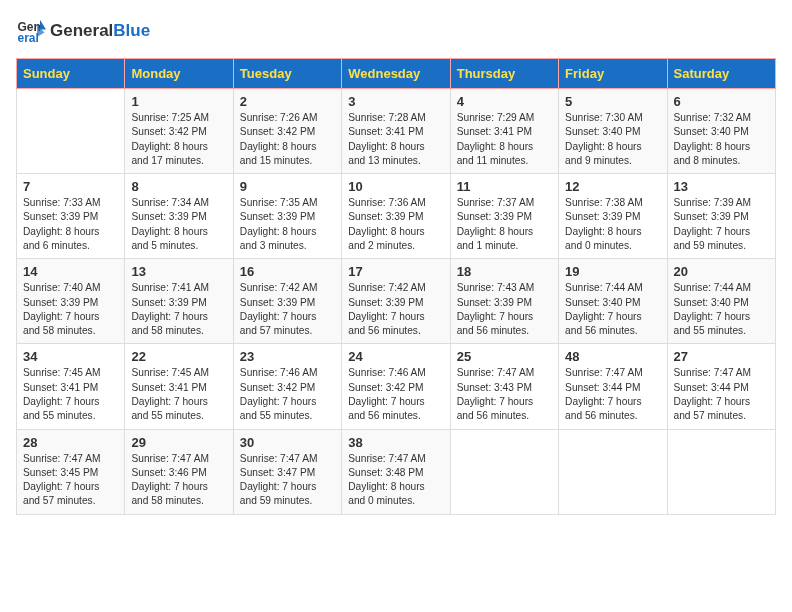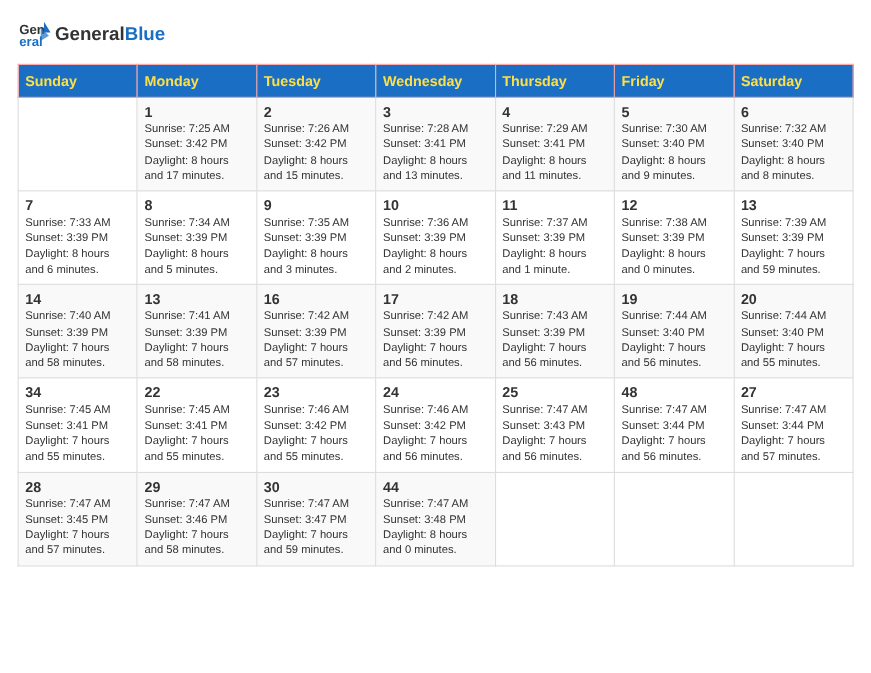--- a/index.html
+++ b/index.html
@@ -244,7 +244,7 @@
           <div class="day-info">Sunrise: 7:47 AM<br>Sunset: 3:47 PM<br>Daylight: 7 hours and 59 minutes.</div>
         </td>
         <td>
-          <span class="day-number">44</span>
+          <span class="day-number">38</span>
           <div class="day-info">Sunrise: 7:47 AM<br>Sunset: 3:48 PM<br>Daylight: 8 hours and 0 minutes.</div>
         </td>
         <td class="empty-cell"></td>

